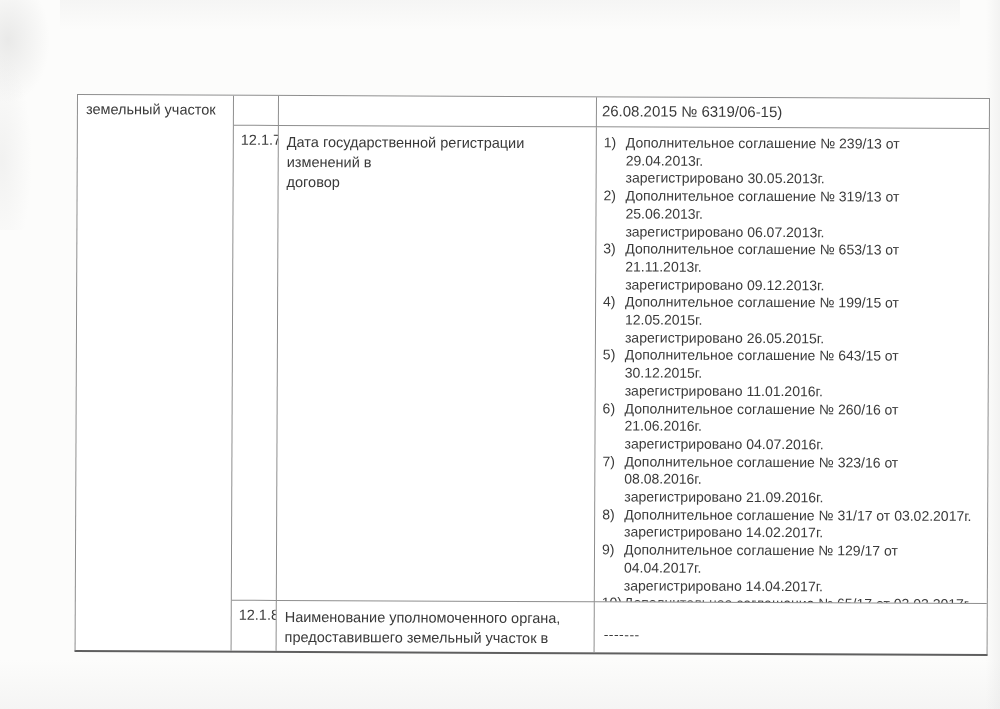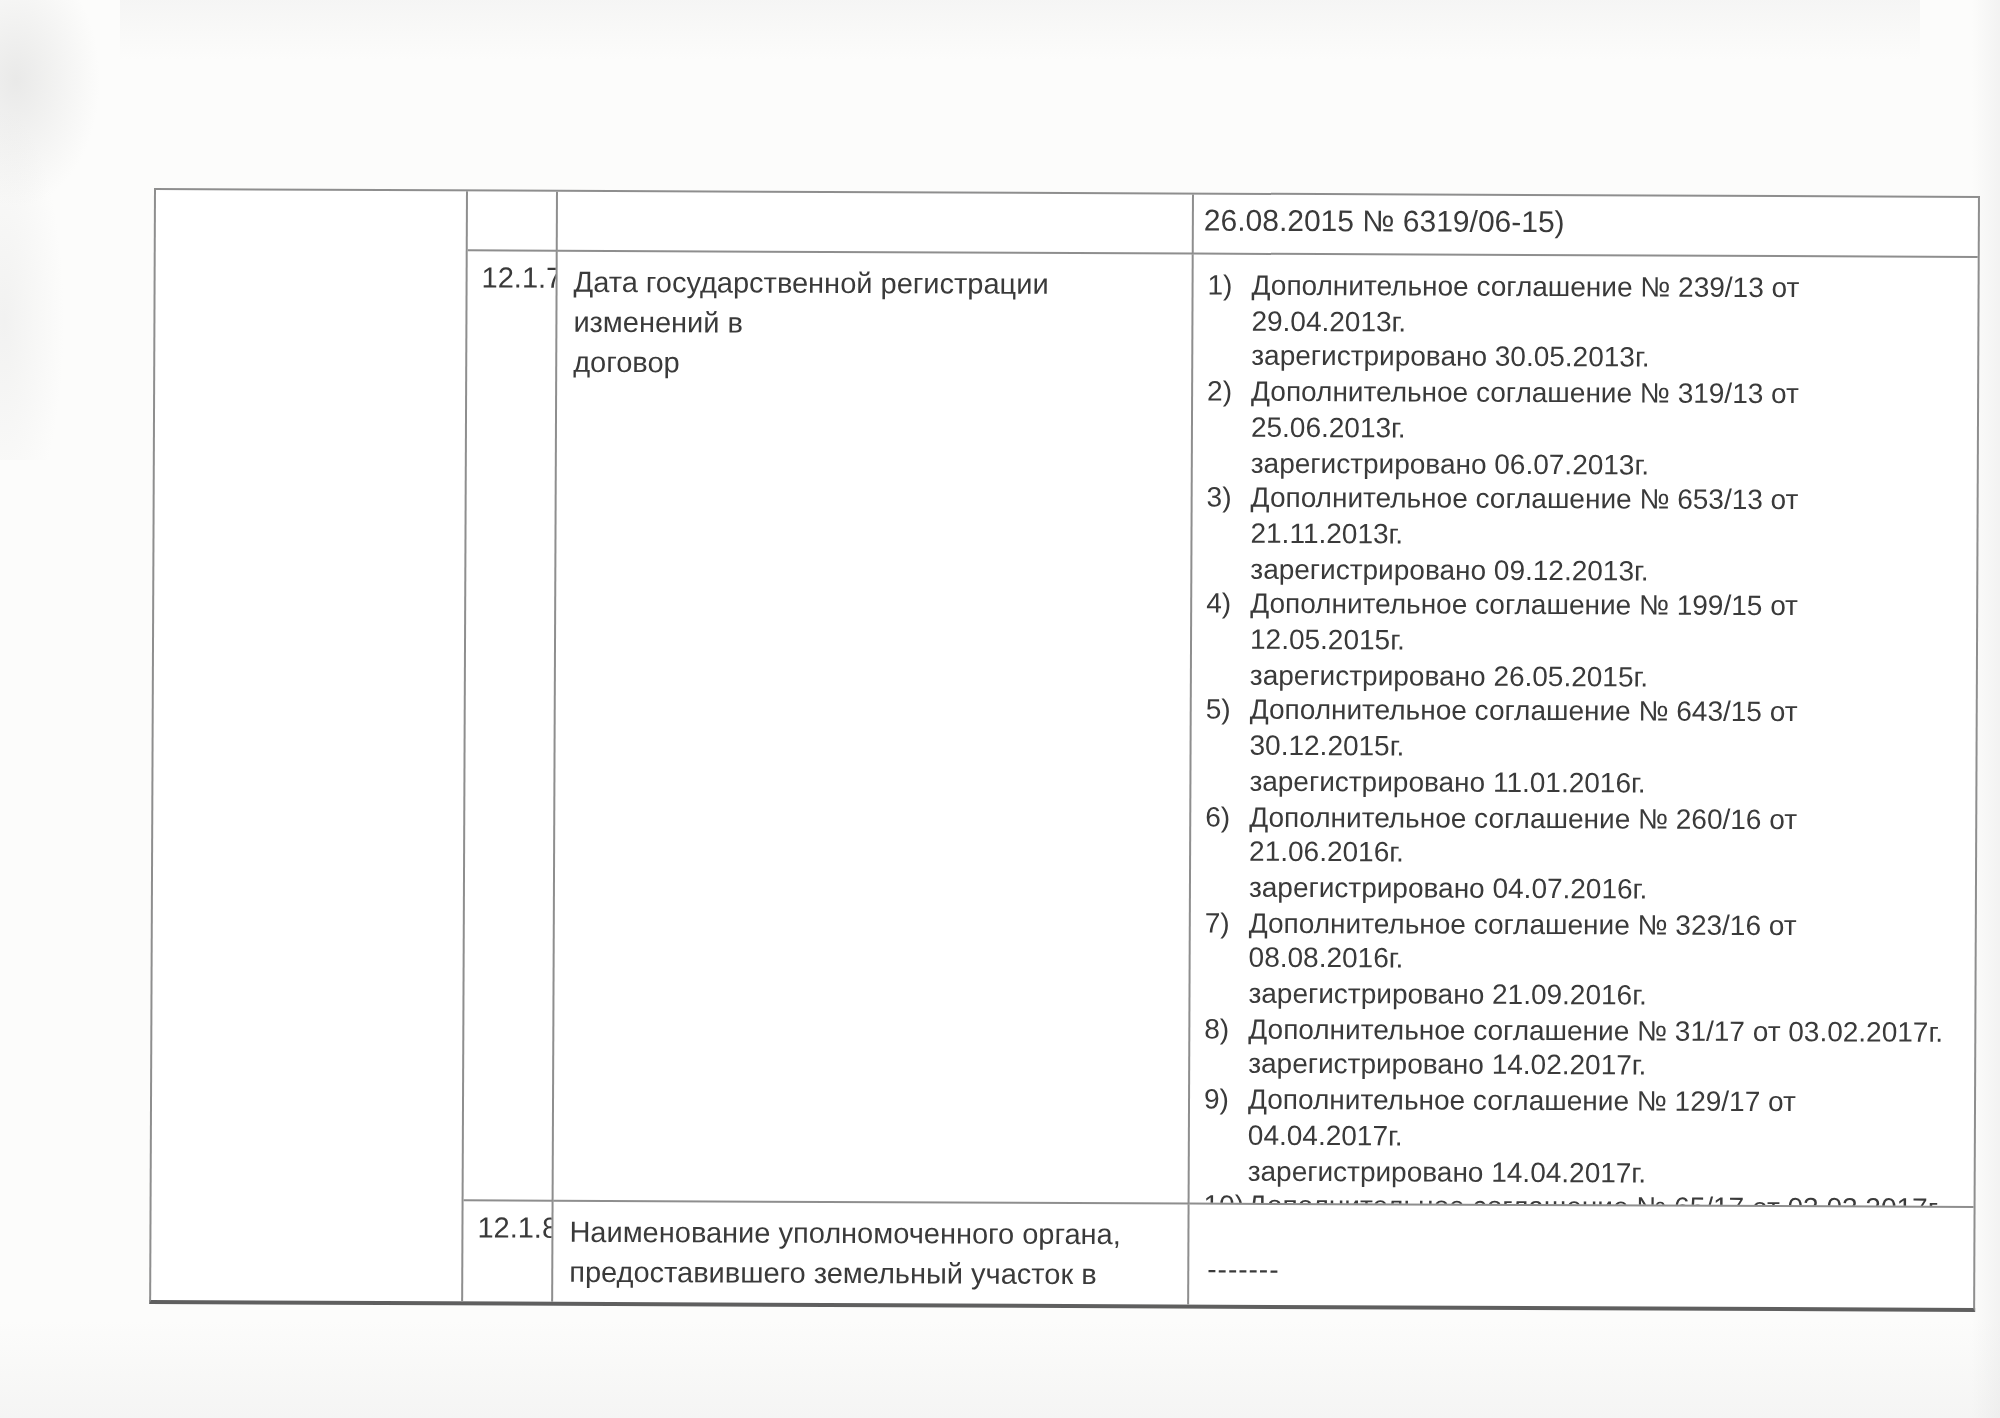--- a/index.html
+++ b/index.html
@@ -68,6 +68,7 @@
 <div class="scan-table">
 
   <div class="cell col1 b-r">
+    <span class="txt-line">земельный участок</span>
   </div>
 
   <div class="cell r1-num b-r b-b"></div>

